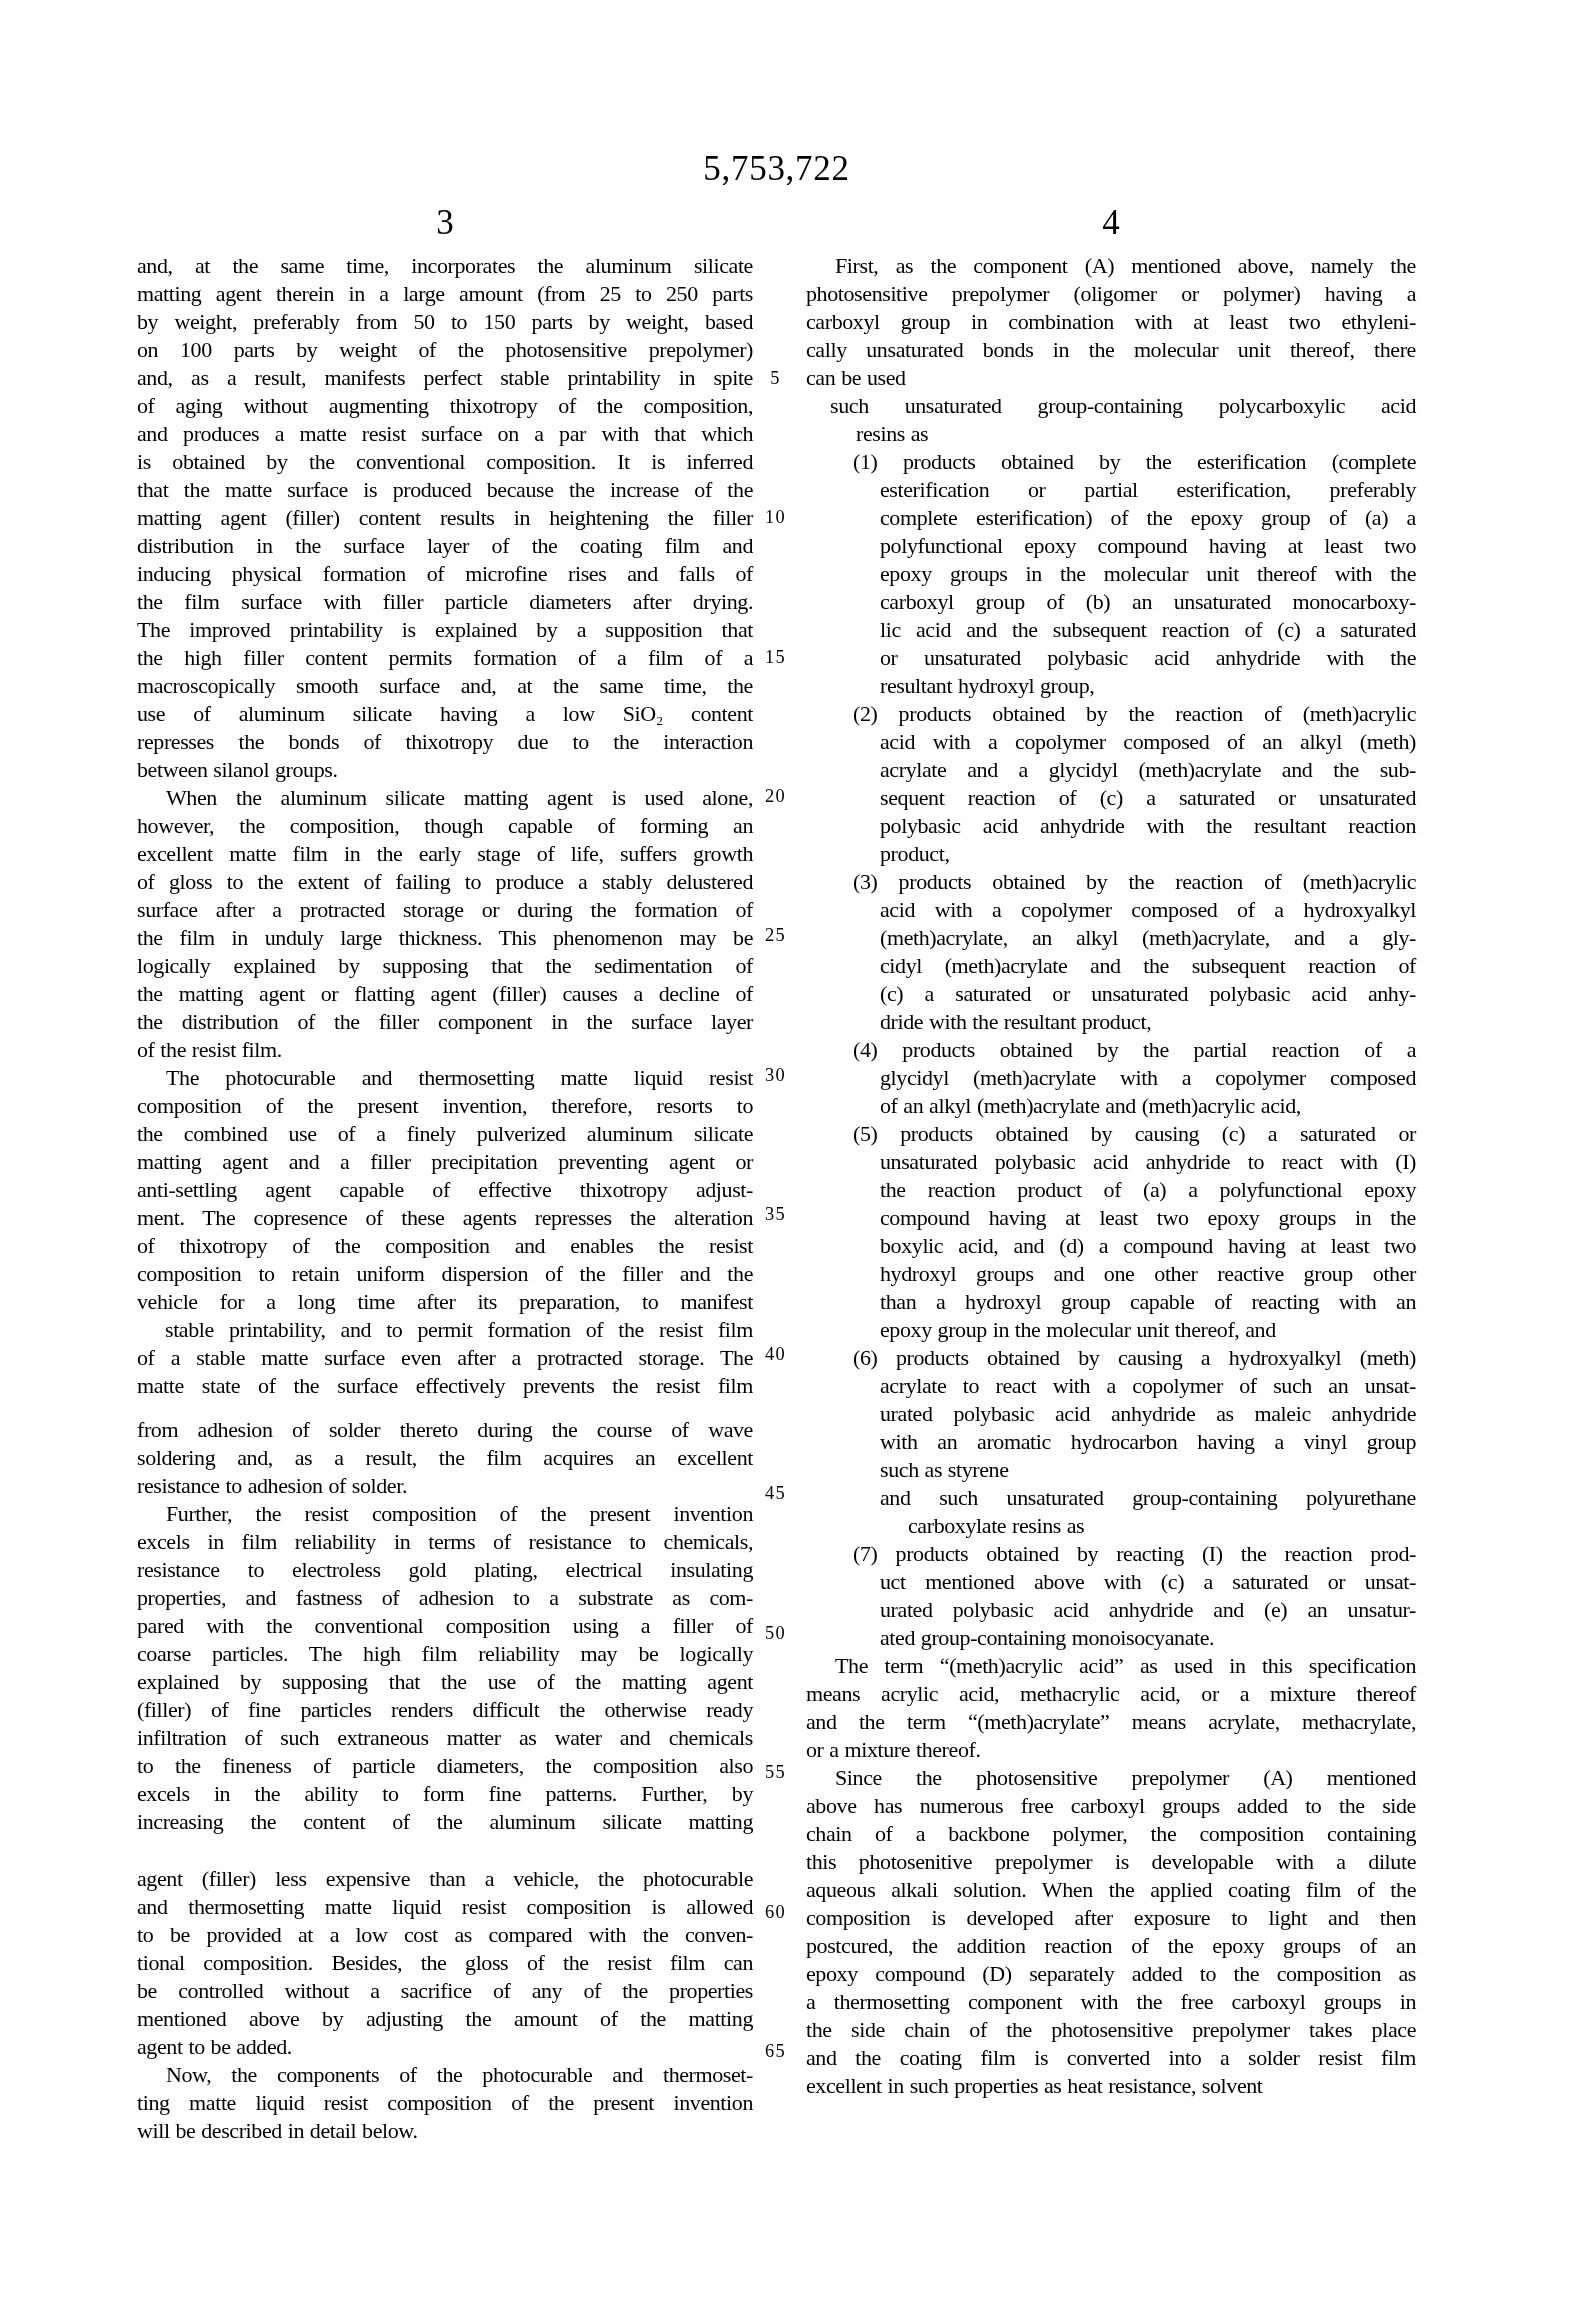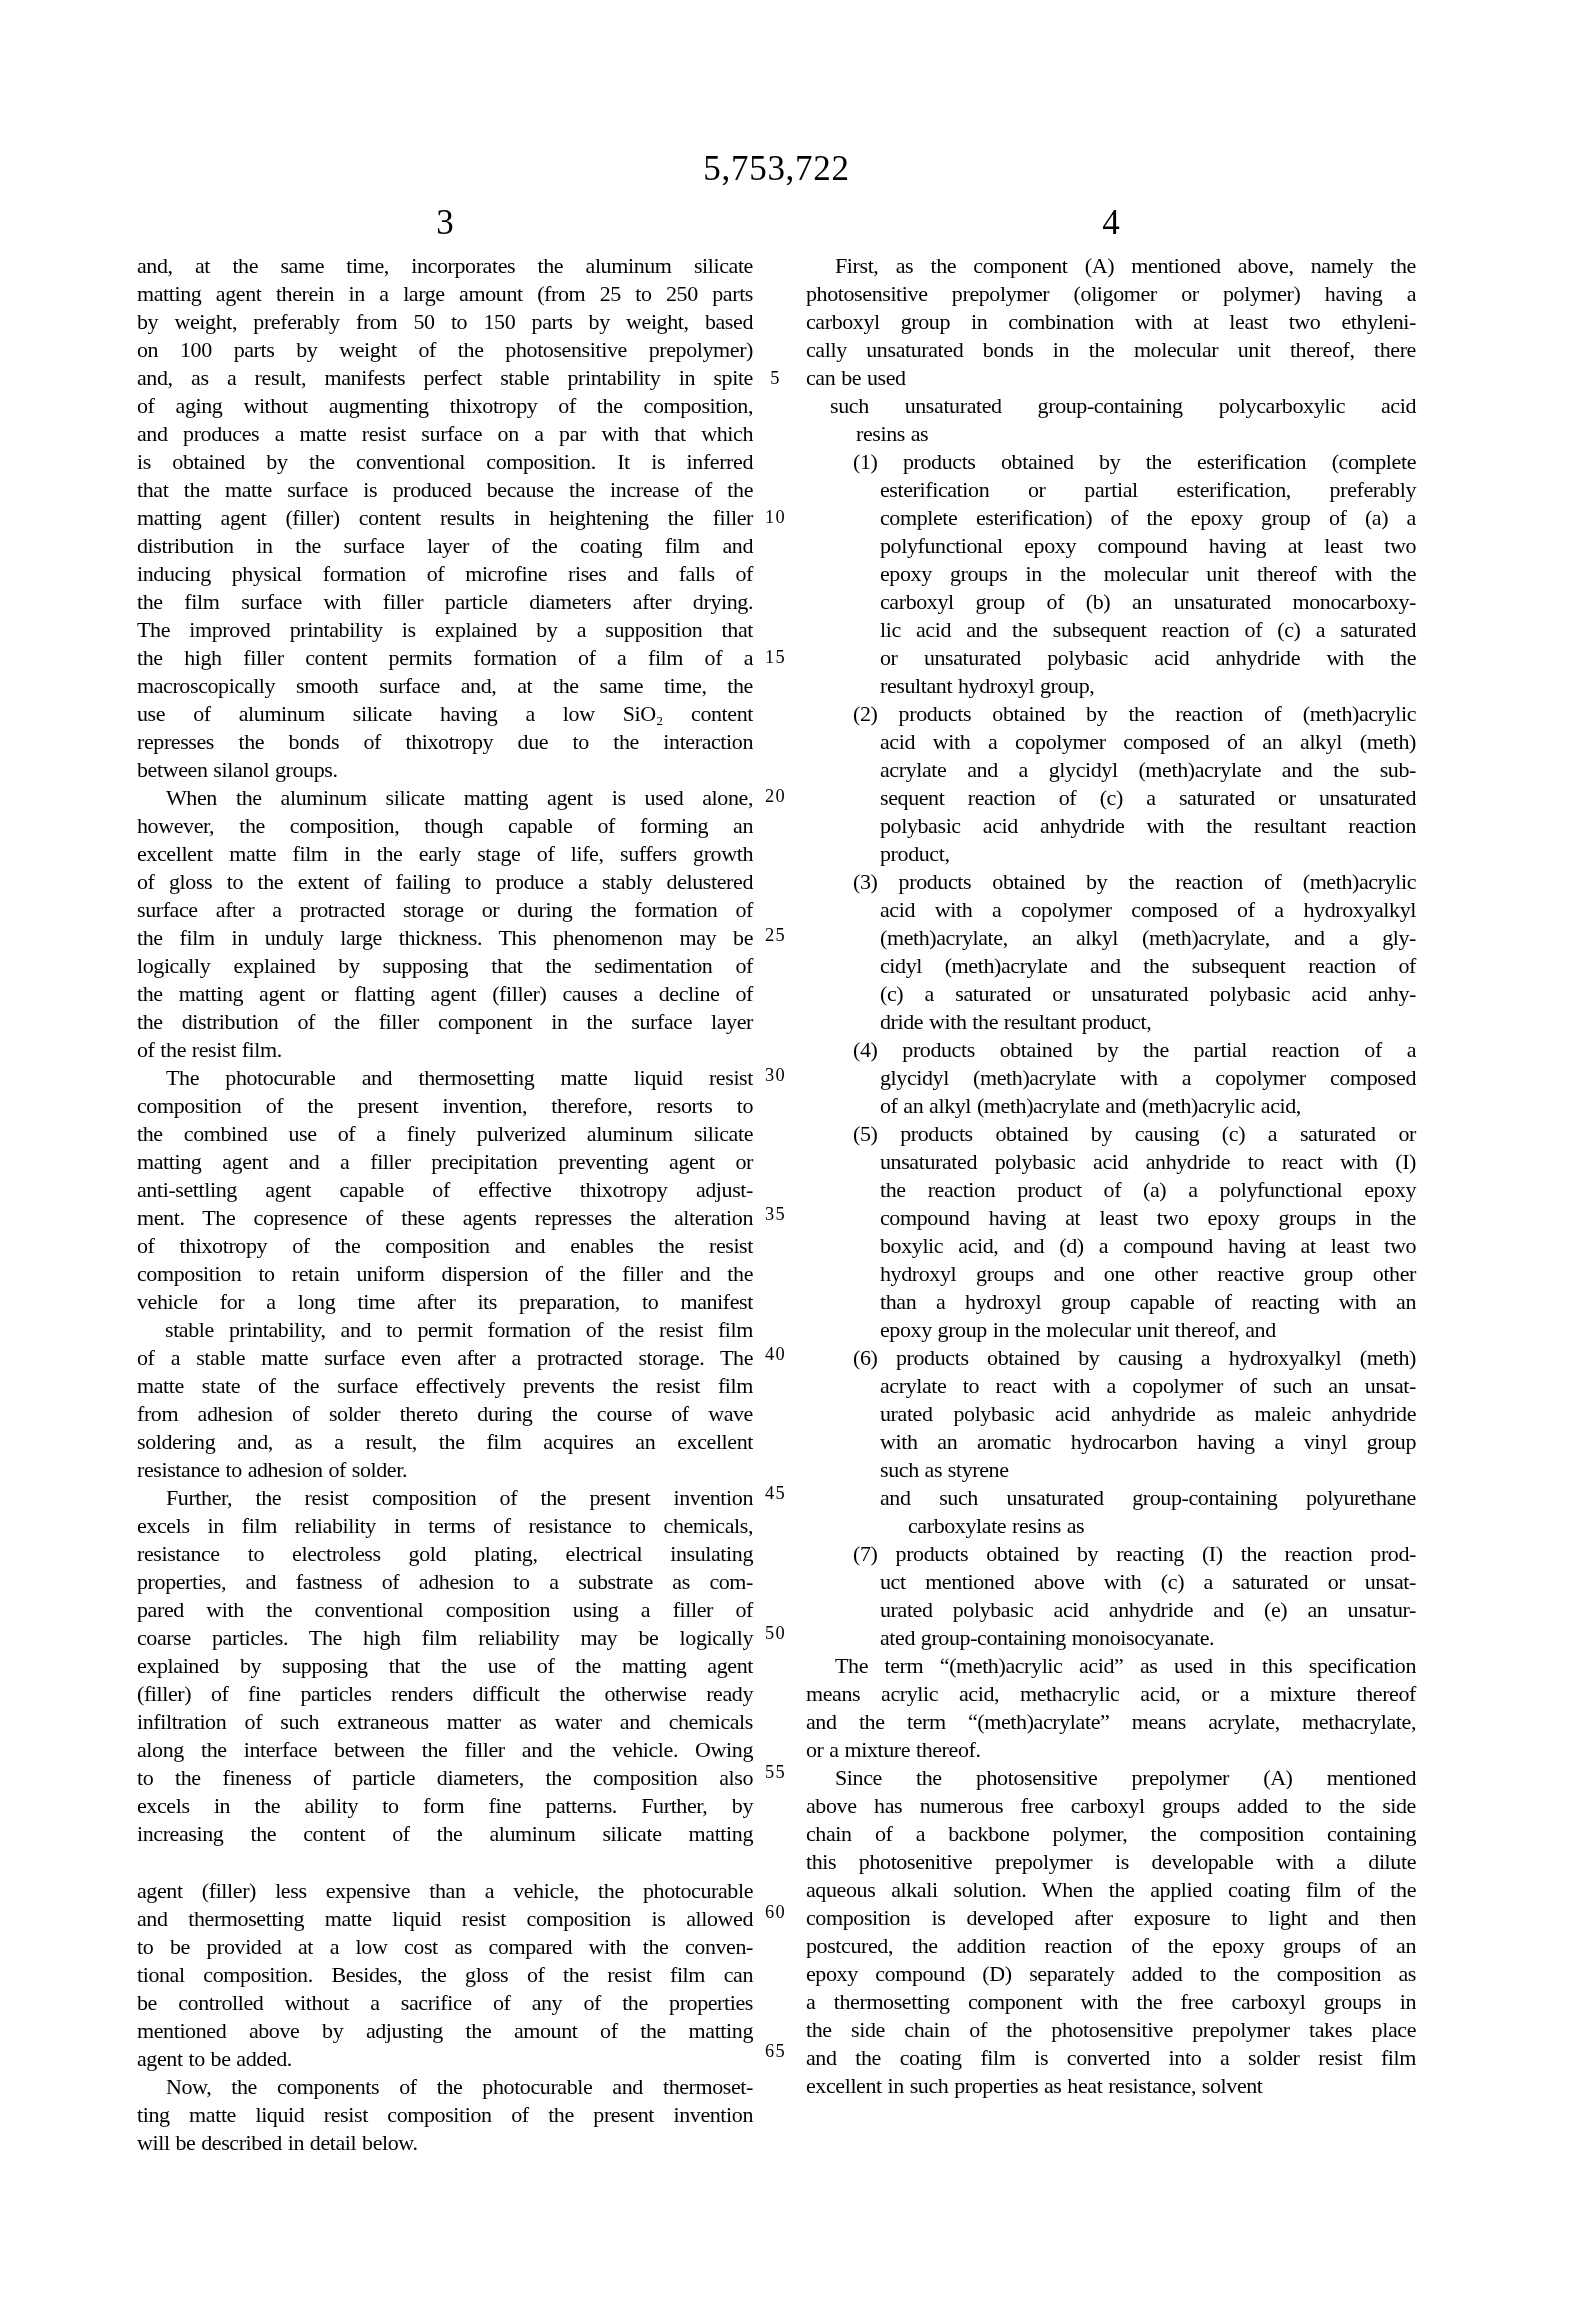--- a/index.html
+++ b/index.html
@@ -80,7 +80,7 @@
       <div class="line" style="padding-left: 0px; margin-left: 28px;">stable printability, and to permit formation of the resist film</div>
       <div class="line" style="padding-left: 0px;">of a stable matte surface even after a protracted storage. The</div>
       <div class="line" style="padding-left: 0px;">matte state of the surface effectively prevents the resist film</div>
-      <div class="line" style="padding-left: 0px;">from adhesion of solder thereto during the course of wave</div>
+      <div class="line" style="padding-left: 0px; margin-top: 16px;">from adhesion of solder thereto during the course of wave</div>
       <div class="line" style="padding-left: 0px;">soldering and, as a result, the film acquires an excellent</div>
       <div class="line last" style="padding-left: 0px;">resistance to adhesion of solder.</div>
       <div class="line" style="padding-left: 29px;">Further, the resist composition of the present invention</div>

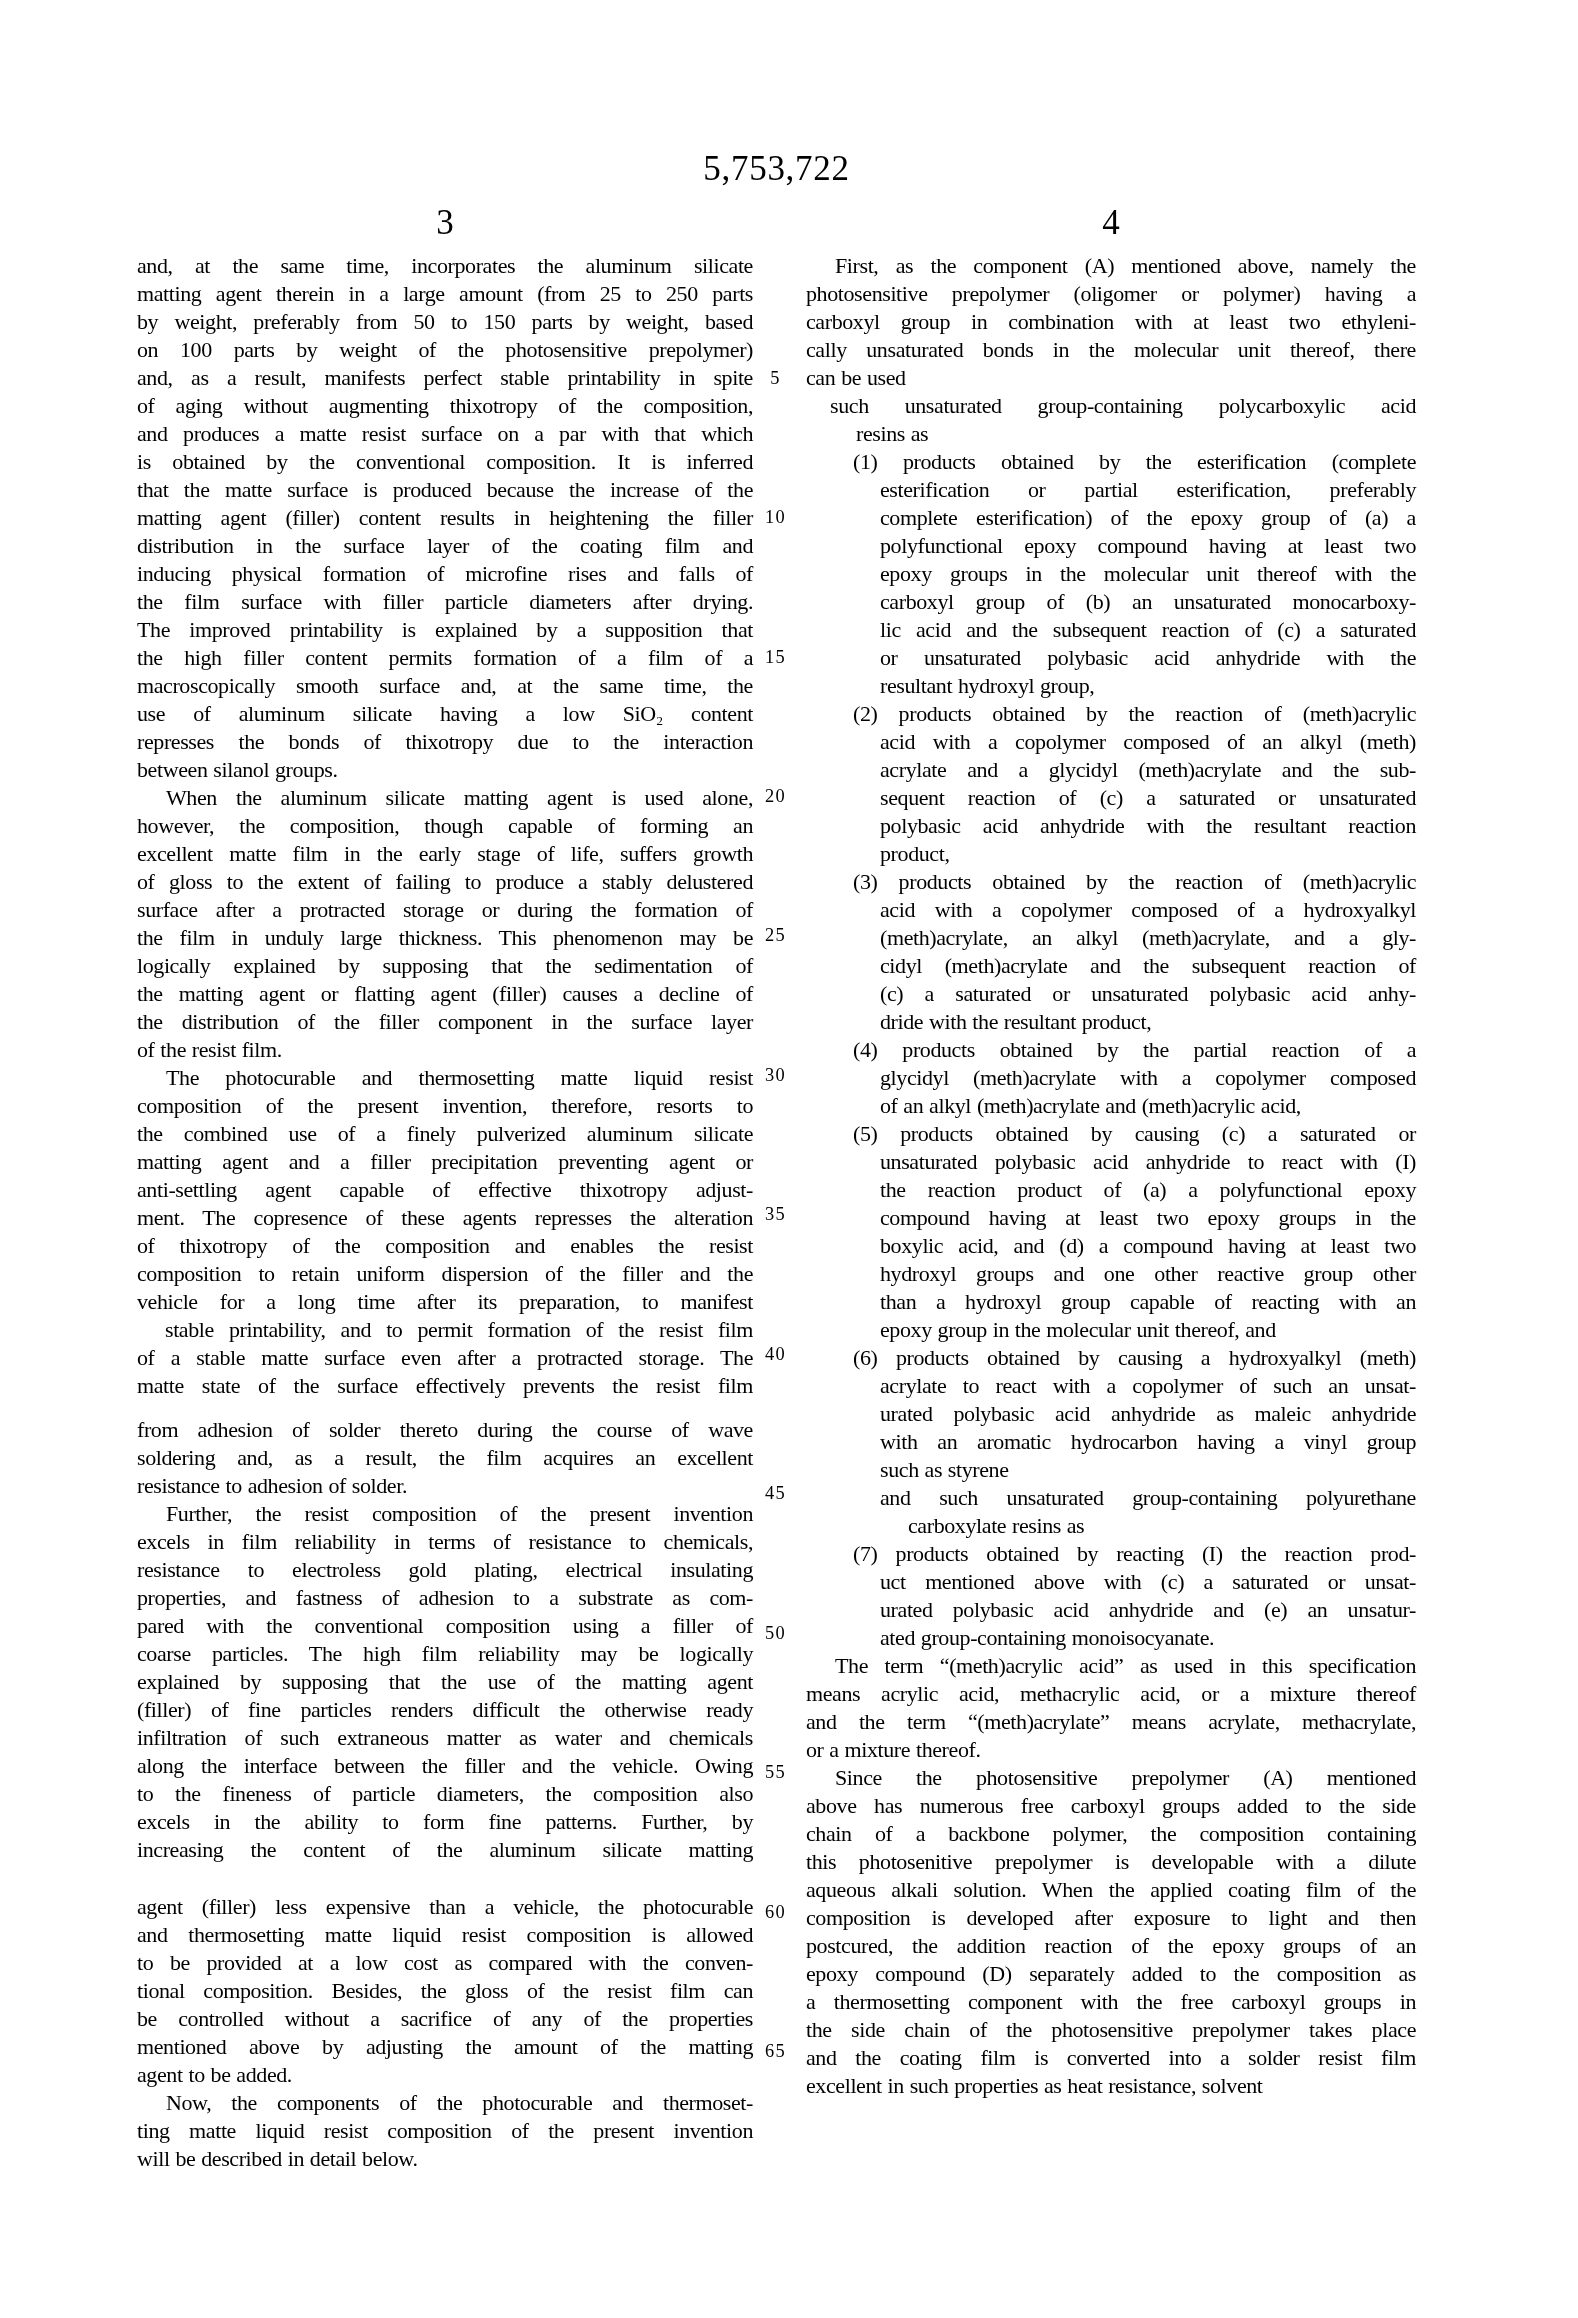--- a/index.html
+++ b/index.html
@@ -92,7 +92,6 @@
       <div class="line" style="padding-left: 0px;">explained by supposing that the use of the matting agent</div>
       <div class="line" style="padding-left: 0px;">(filler) of fine particles renders difficult the otherwise ready</div>
       <div class="line" style="padding-left: 0px;">infiltration of such extraneous matter as water and chemicals</div>
-      <div class="line" style="padding-left: 0px;">along the interface between the filler and the vehicle. Owing</div>
       <div class="line" style="padding-left: 0px;">to the fineness of particle diameters, the composition also</div>
       <div class="line" style="padding-left: 0px;">excels in the ability to form fine patterns. Further, by</div>
       <div class="line" style="padding-left: 0px;">increasing the content of the aluminum silicate matting</div>

